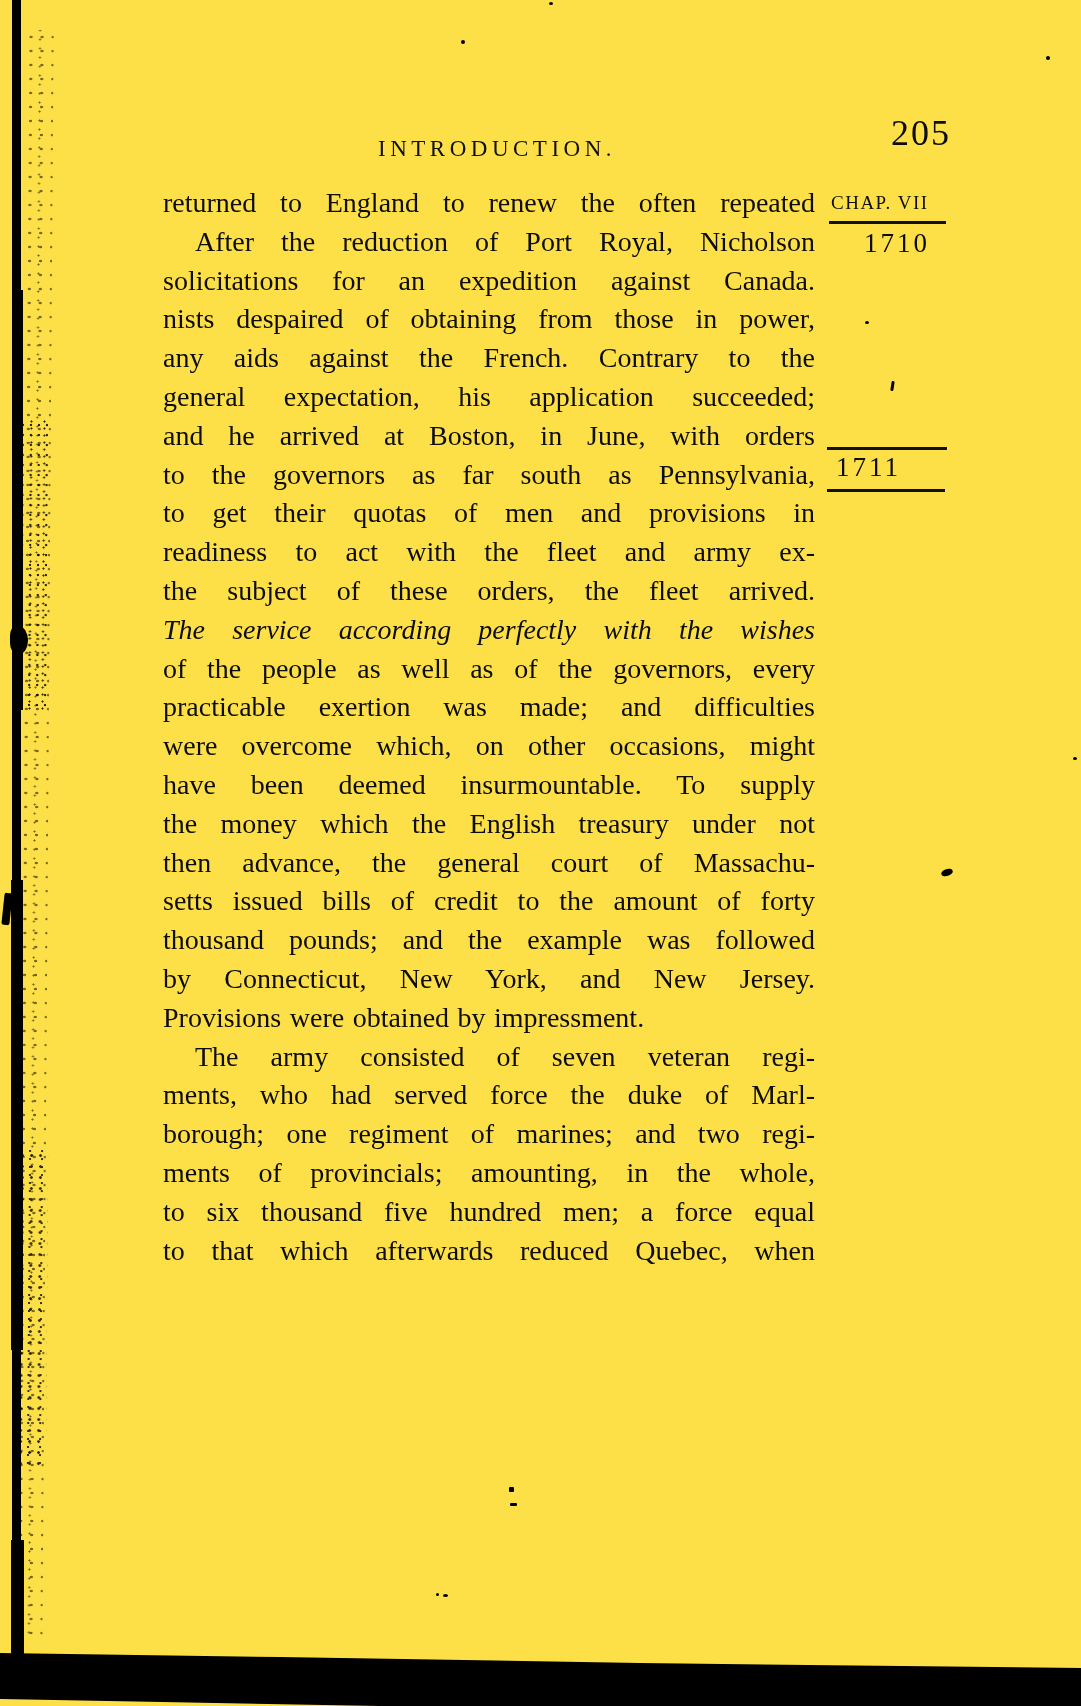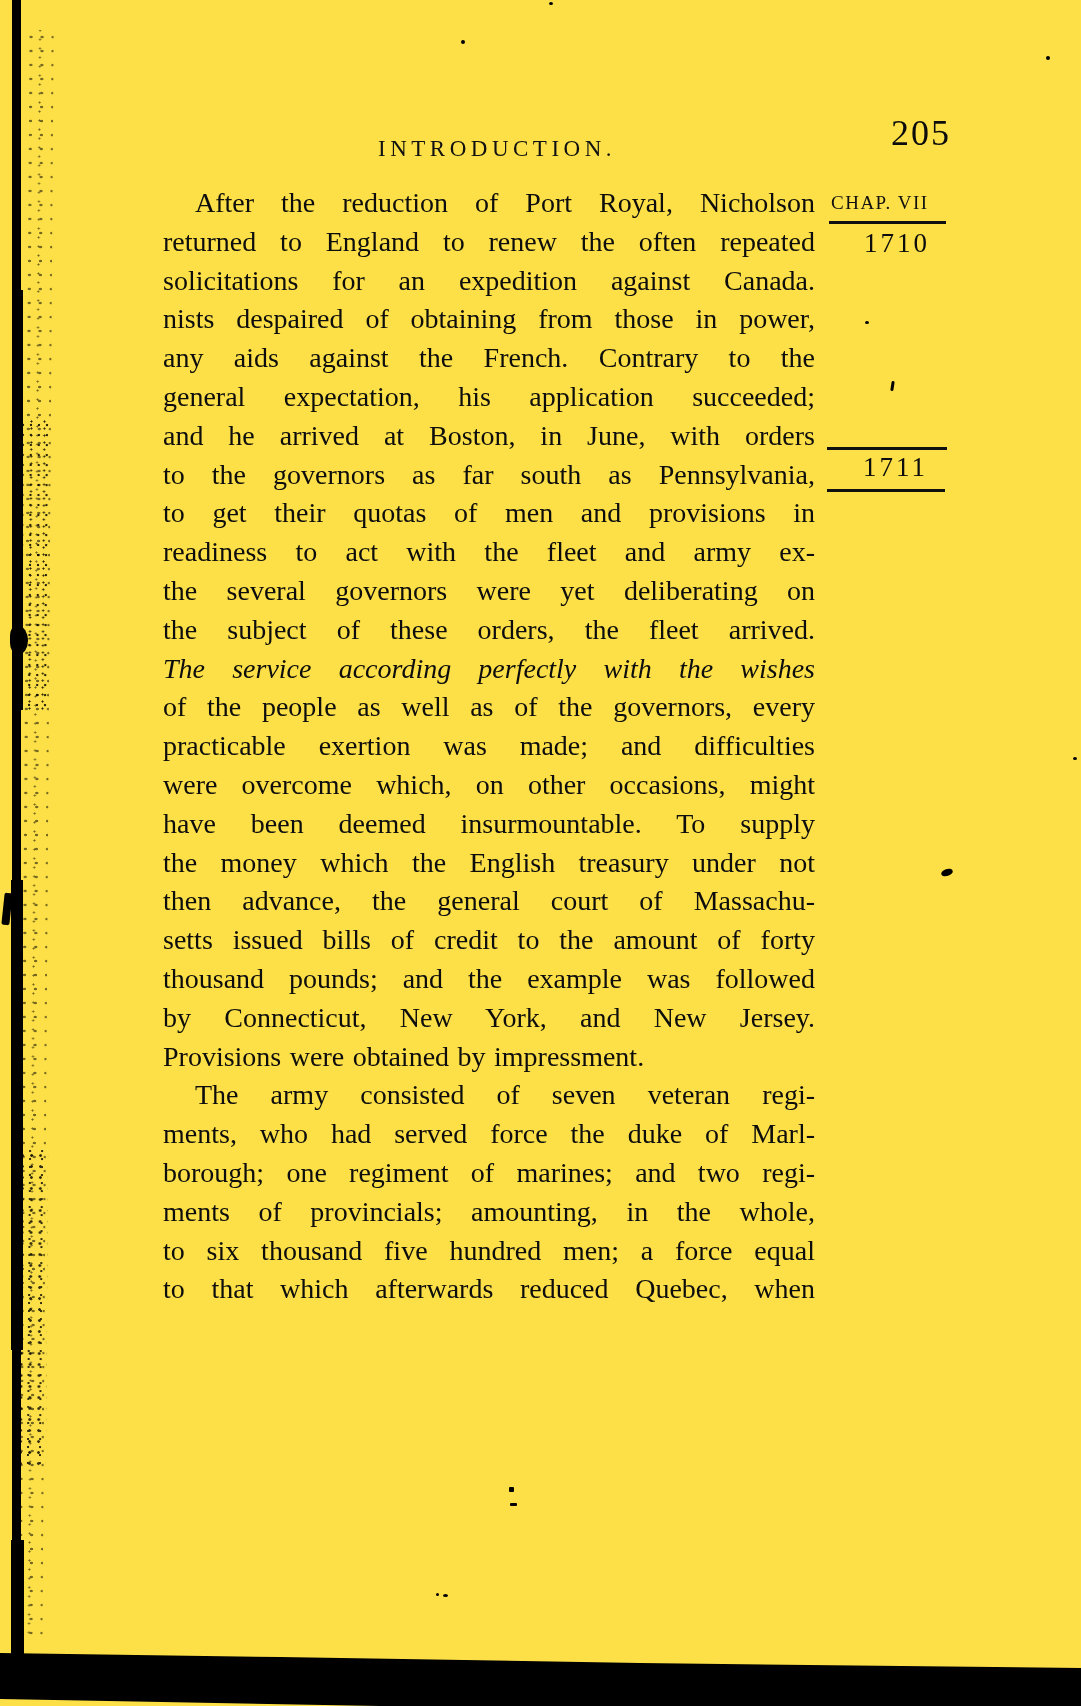--- a/index.html
+++ b/index.html
@@ -109,8 +109,8 @@
   <div class="page-number">205</div>
 
   <div class="body-text">
+      <div class="bline just">returned to England to renew the often repeated</div>
       <div class="bline just ind">After the reduction of Port Royal, Nicholson</div>
-      <div class="bline just">returned to England to renew the often repeated</div>
       <div class="bline just">solicitations for an expedition against Canada.</div>
       <div class="bline just">nists despaired of obtaining from those in power,</div>
       <div class="bline just">any aids against the French.  Contrary to the</div>

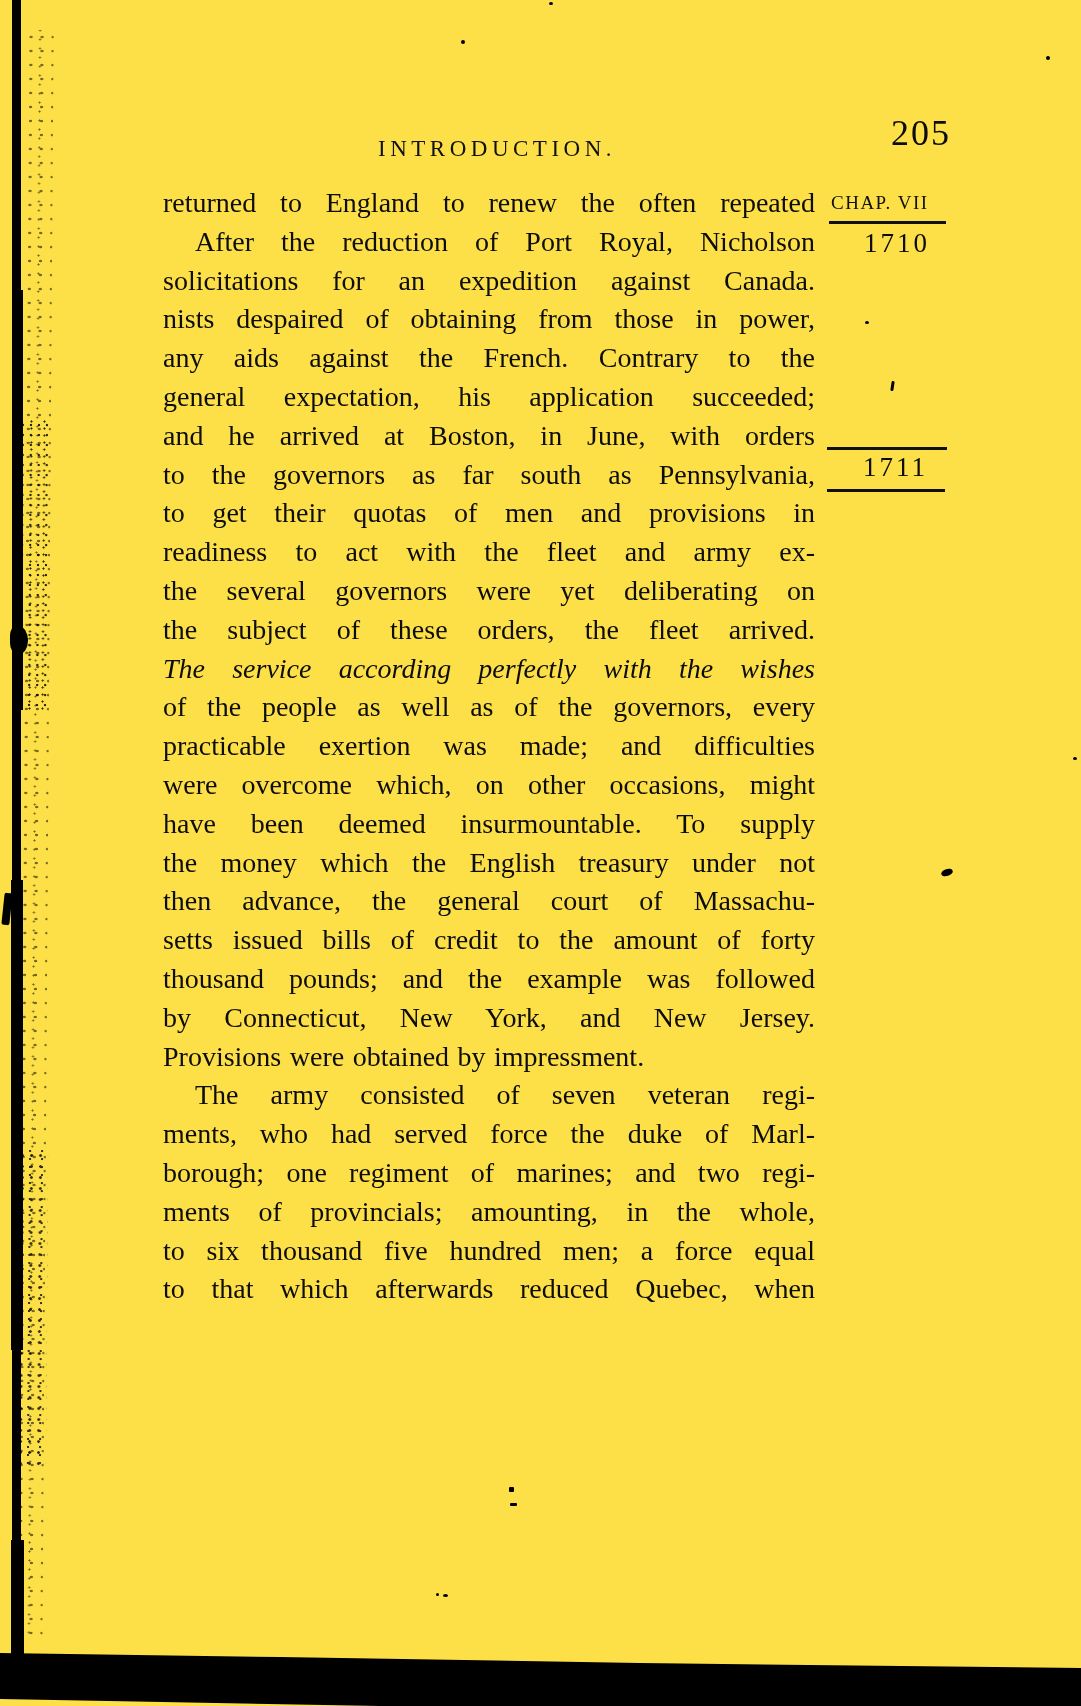--- a/index.html
+++ b/index.html
@@ -48,7 +48,7 @@
   .rule-3{left:827px;top:489px;width:118px;}
   .year{position:absolute;font-size:27px;letter-spacing:3px;color:#0d0d0d;margin-left:8px;}
   .year-1710{left:856px;top:228px;}
-  .year-1711{left:855px;top:452px;}
+  .year-1711{left:828px;top:452px;}
 
   
   .bind-bar{position:absolute;left:12px;top:0;width:9px;height:1658px;background:#000;}

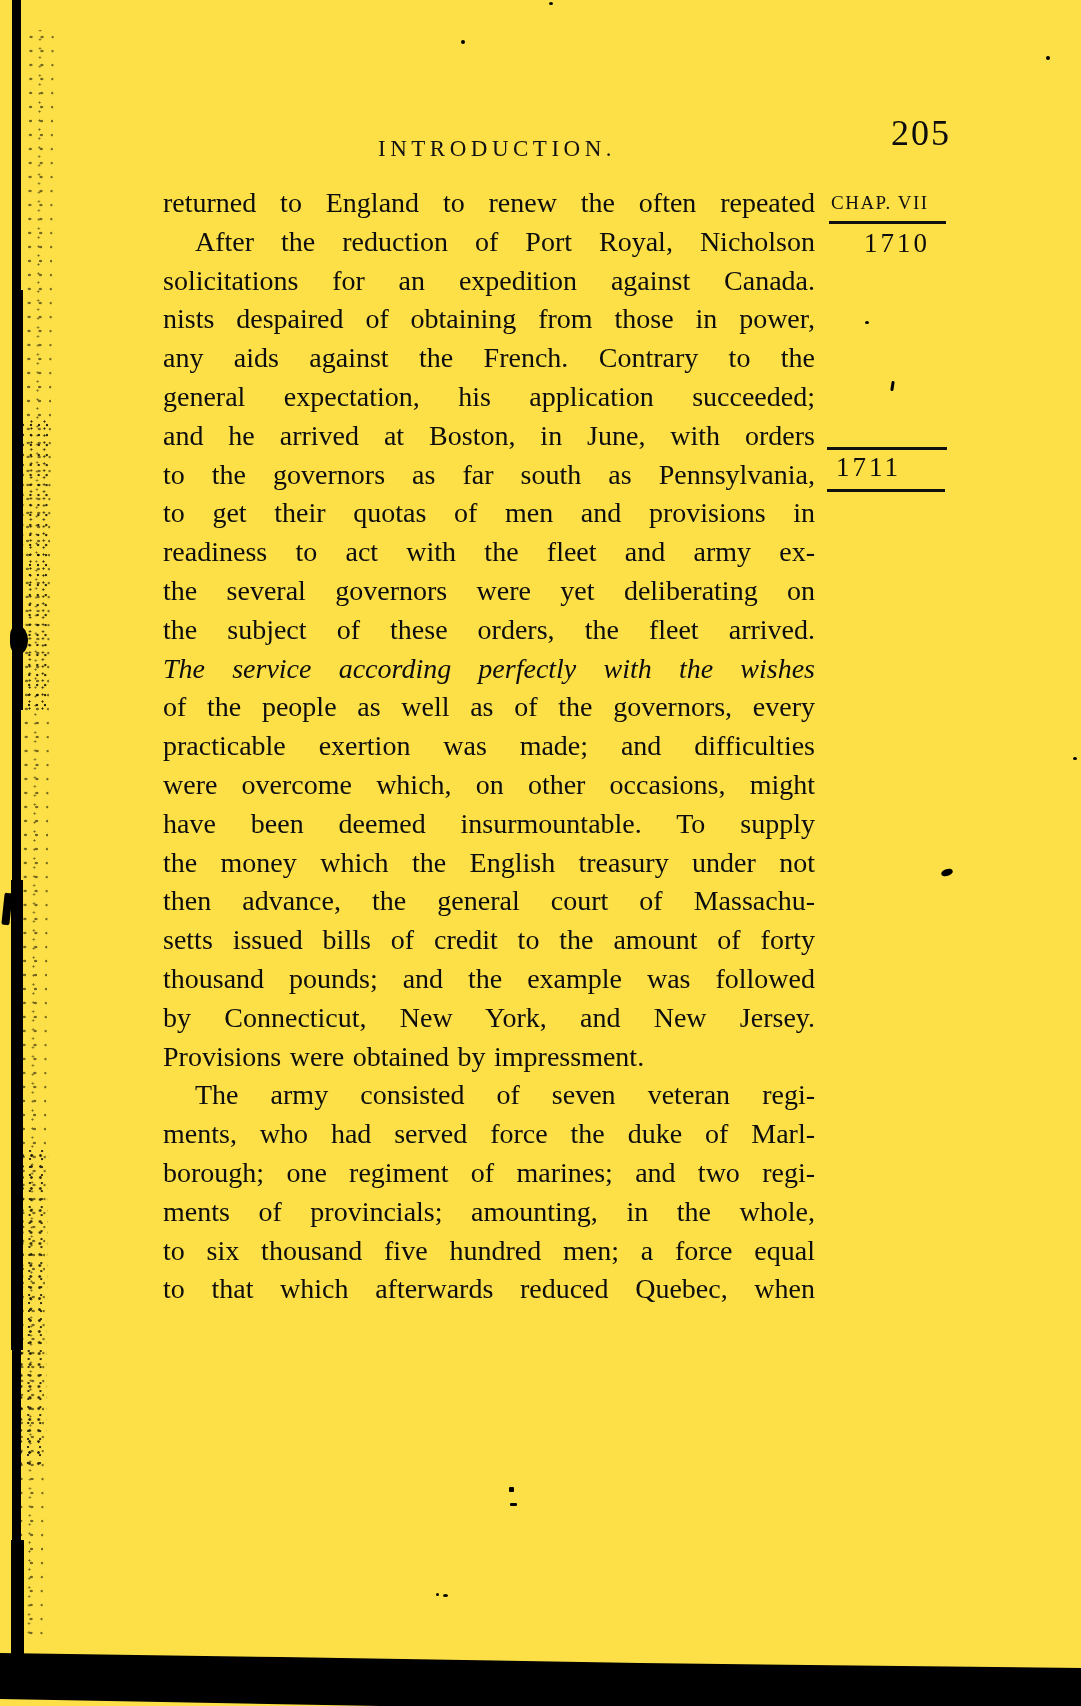--- a/index.html
+++ b/index.html
@@ -119,7 +119,6 @@
       <div class="bline just">to the governors as far south as Pennsylvania,</div>
       <div class="bline just">to get their quotas of men and provisions in</div>
       <div class="bline just">readiness to act with the fleet and army ex-</div>
-      <div class="bline just">the several governors were yet deliberating on</div>
       <div class="bline just">the subject of these orders, the fleet arrived.</div>
       <div class="bline just ital">The service according perfectly with the wishes</div>
       <div class="bline just">of the people as well as of the governors, every</div>

